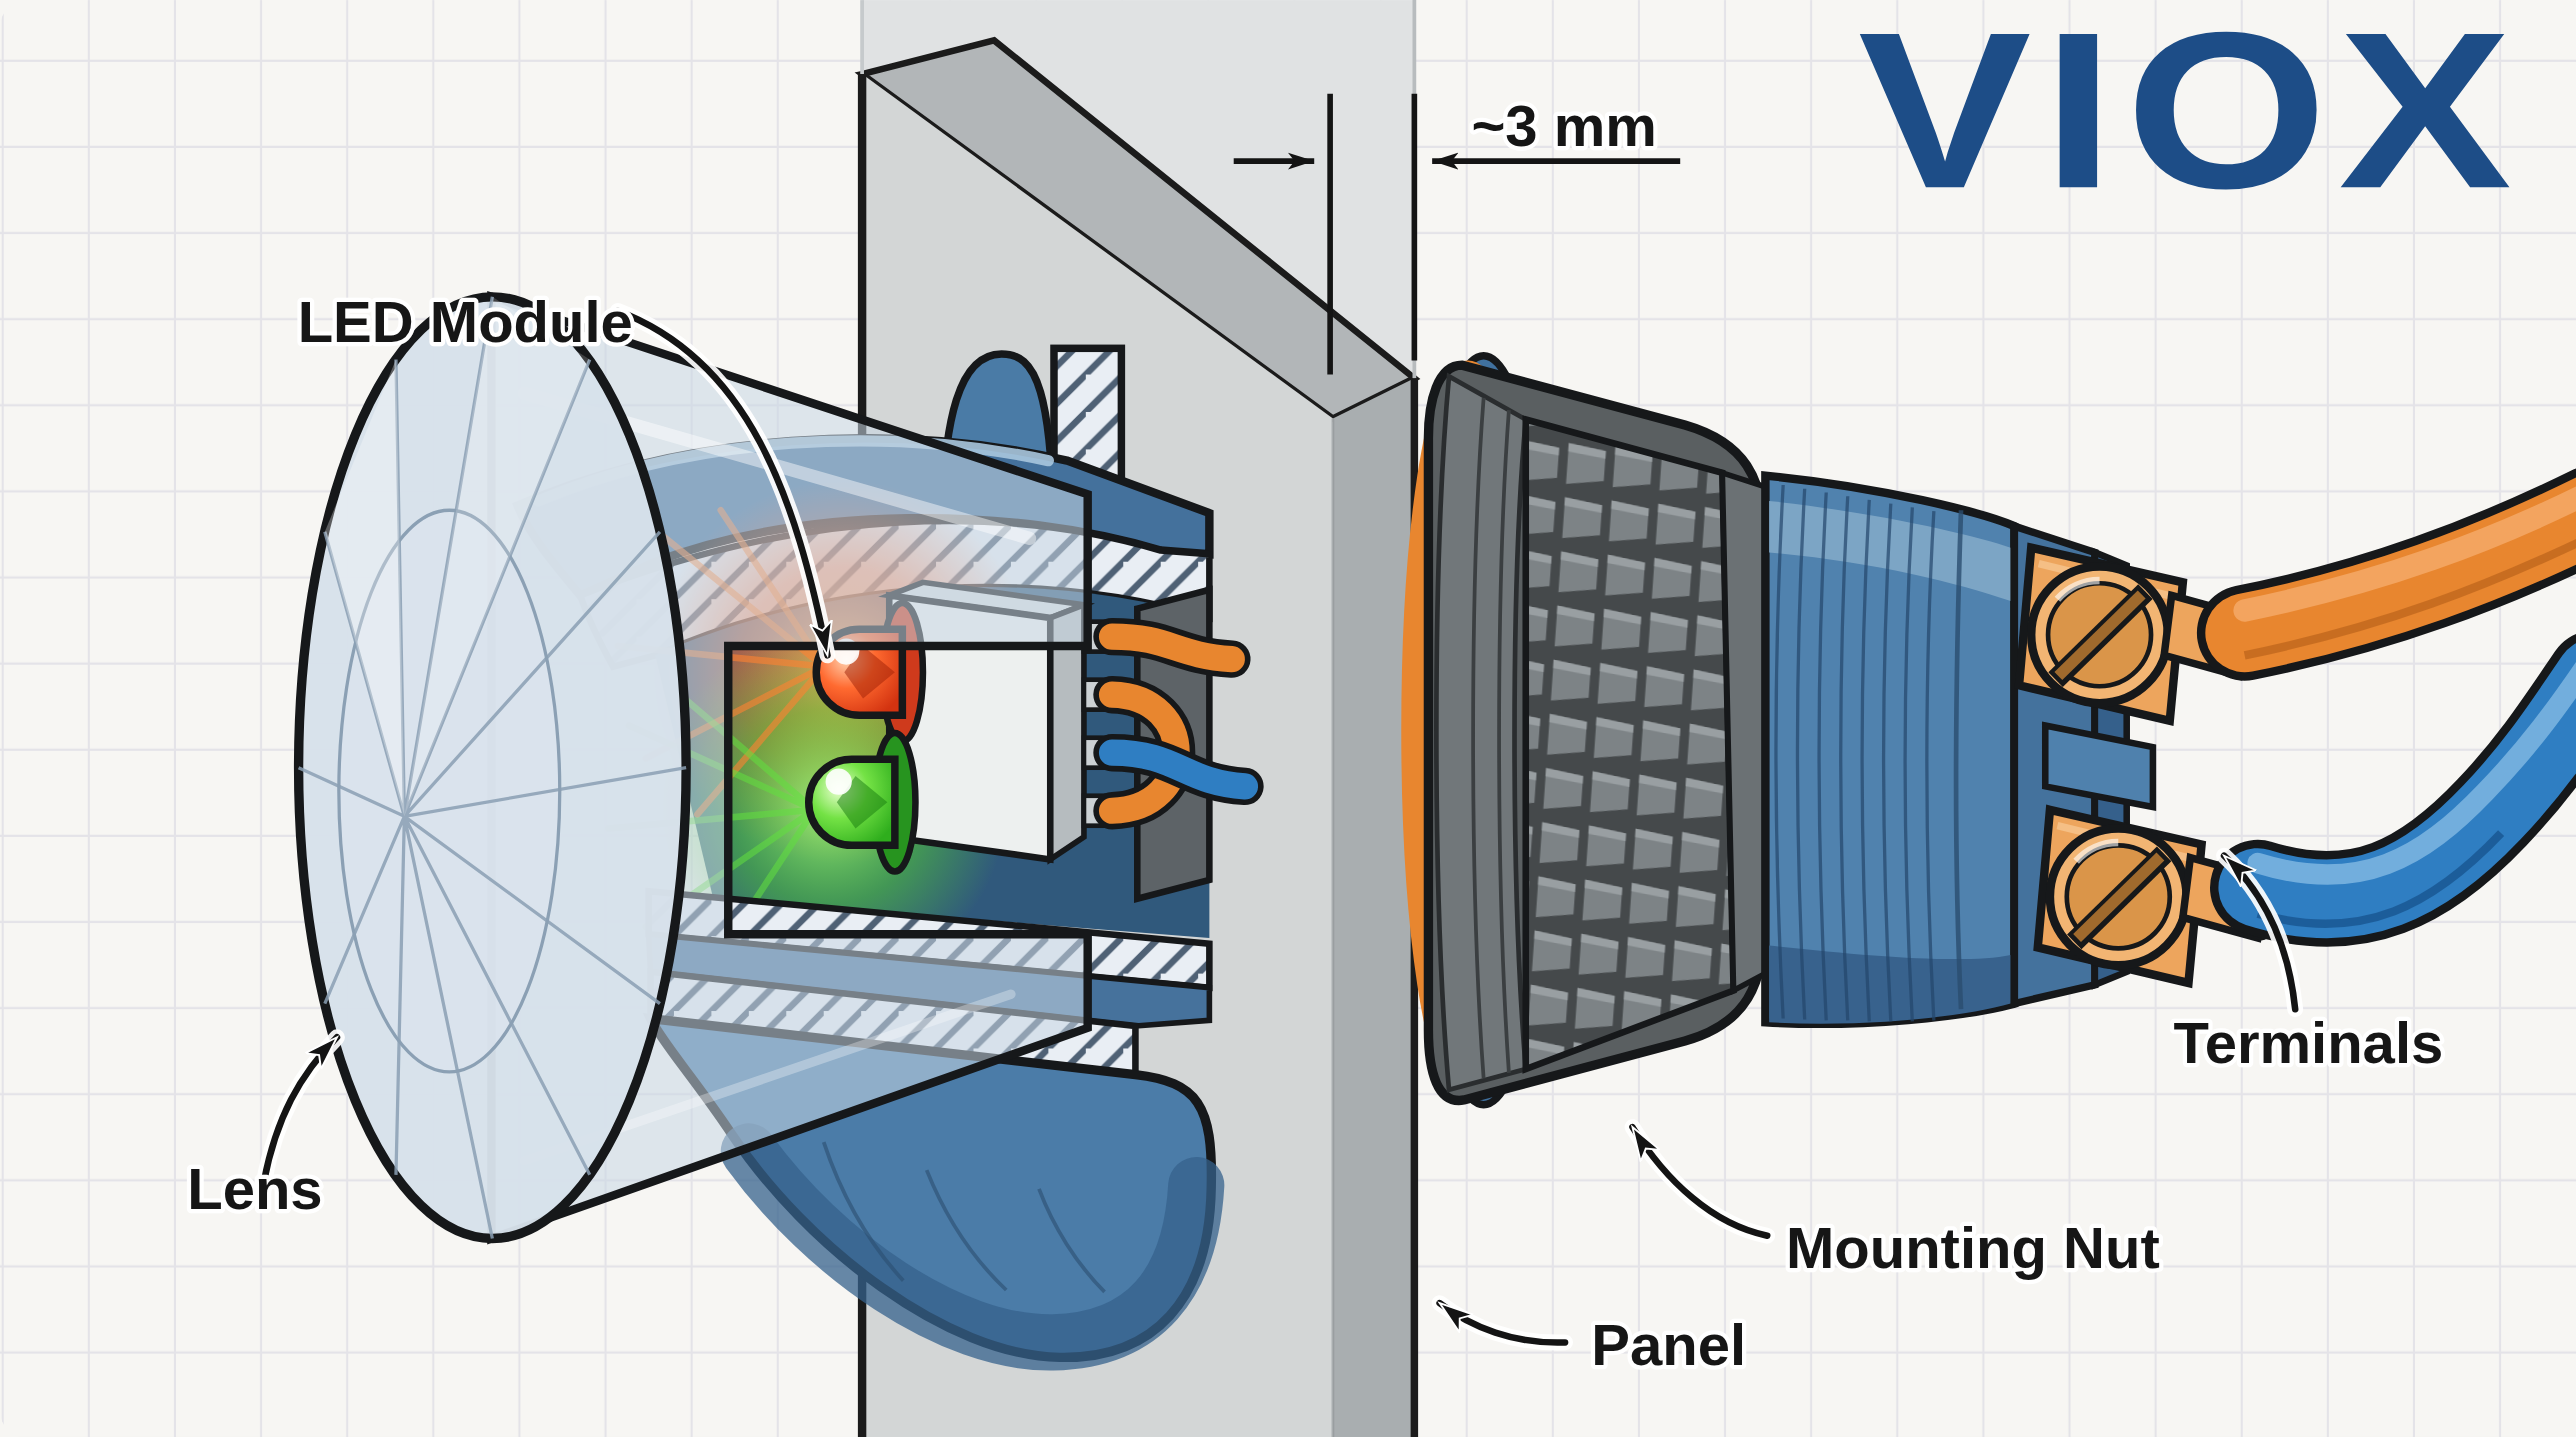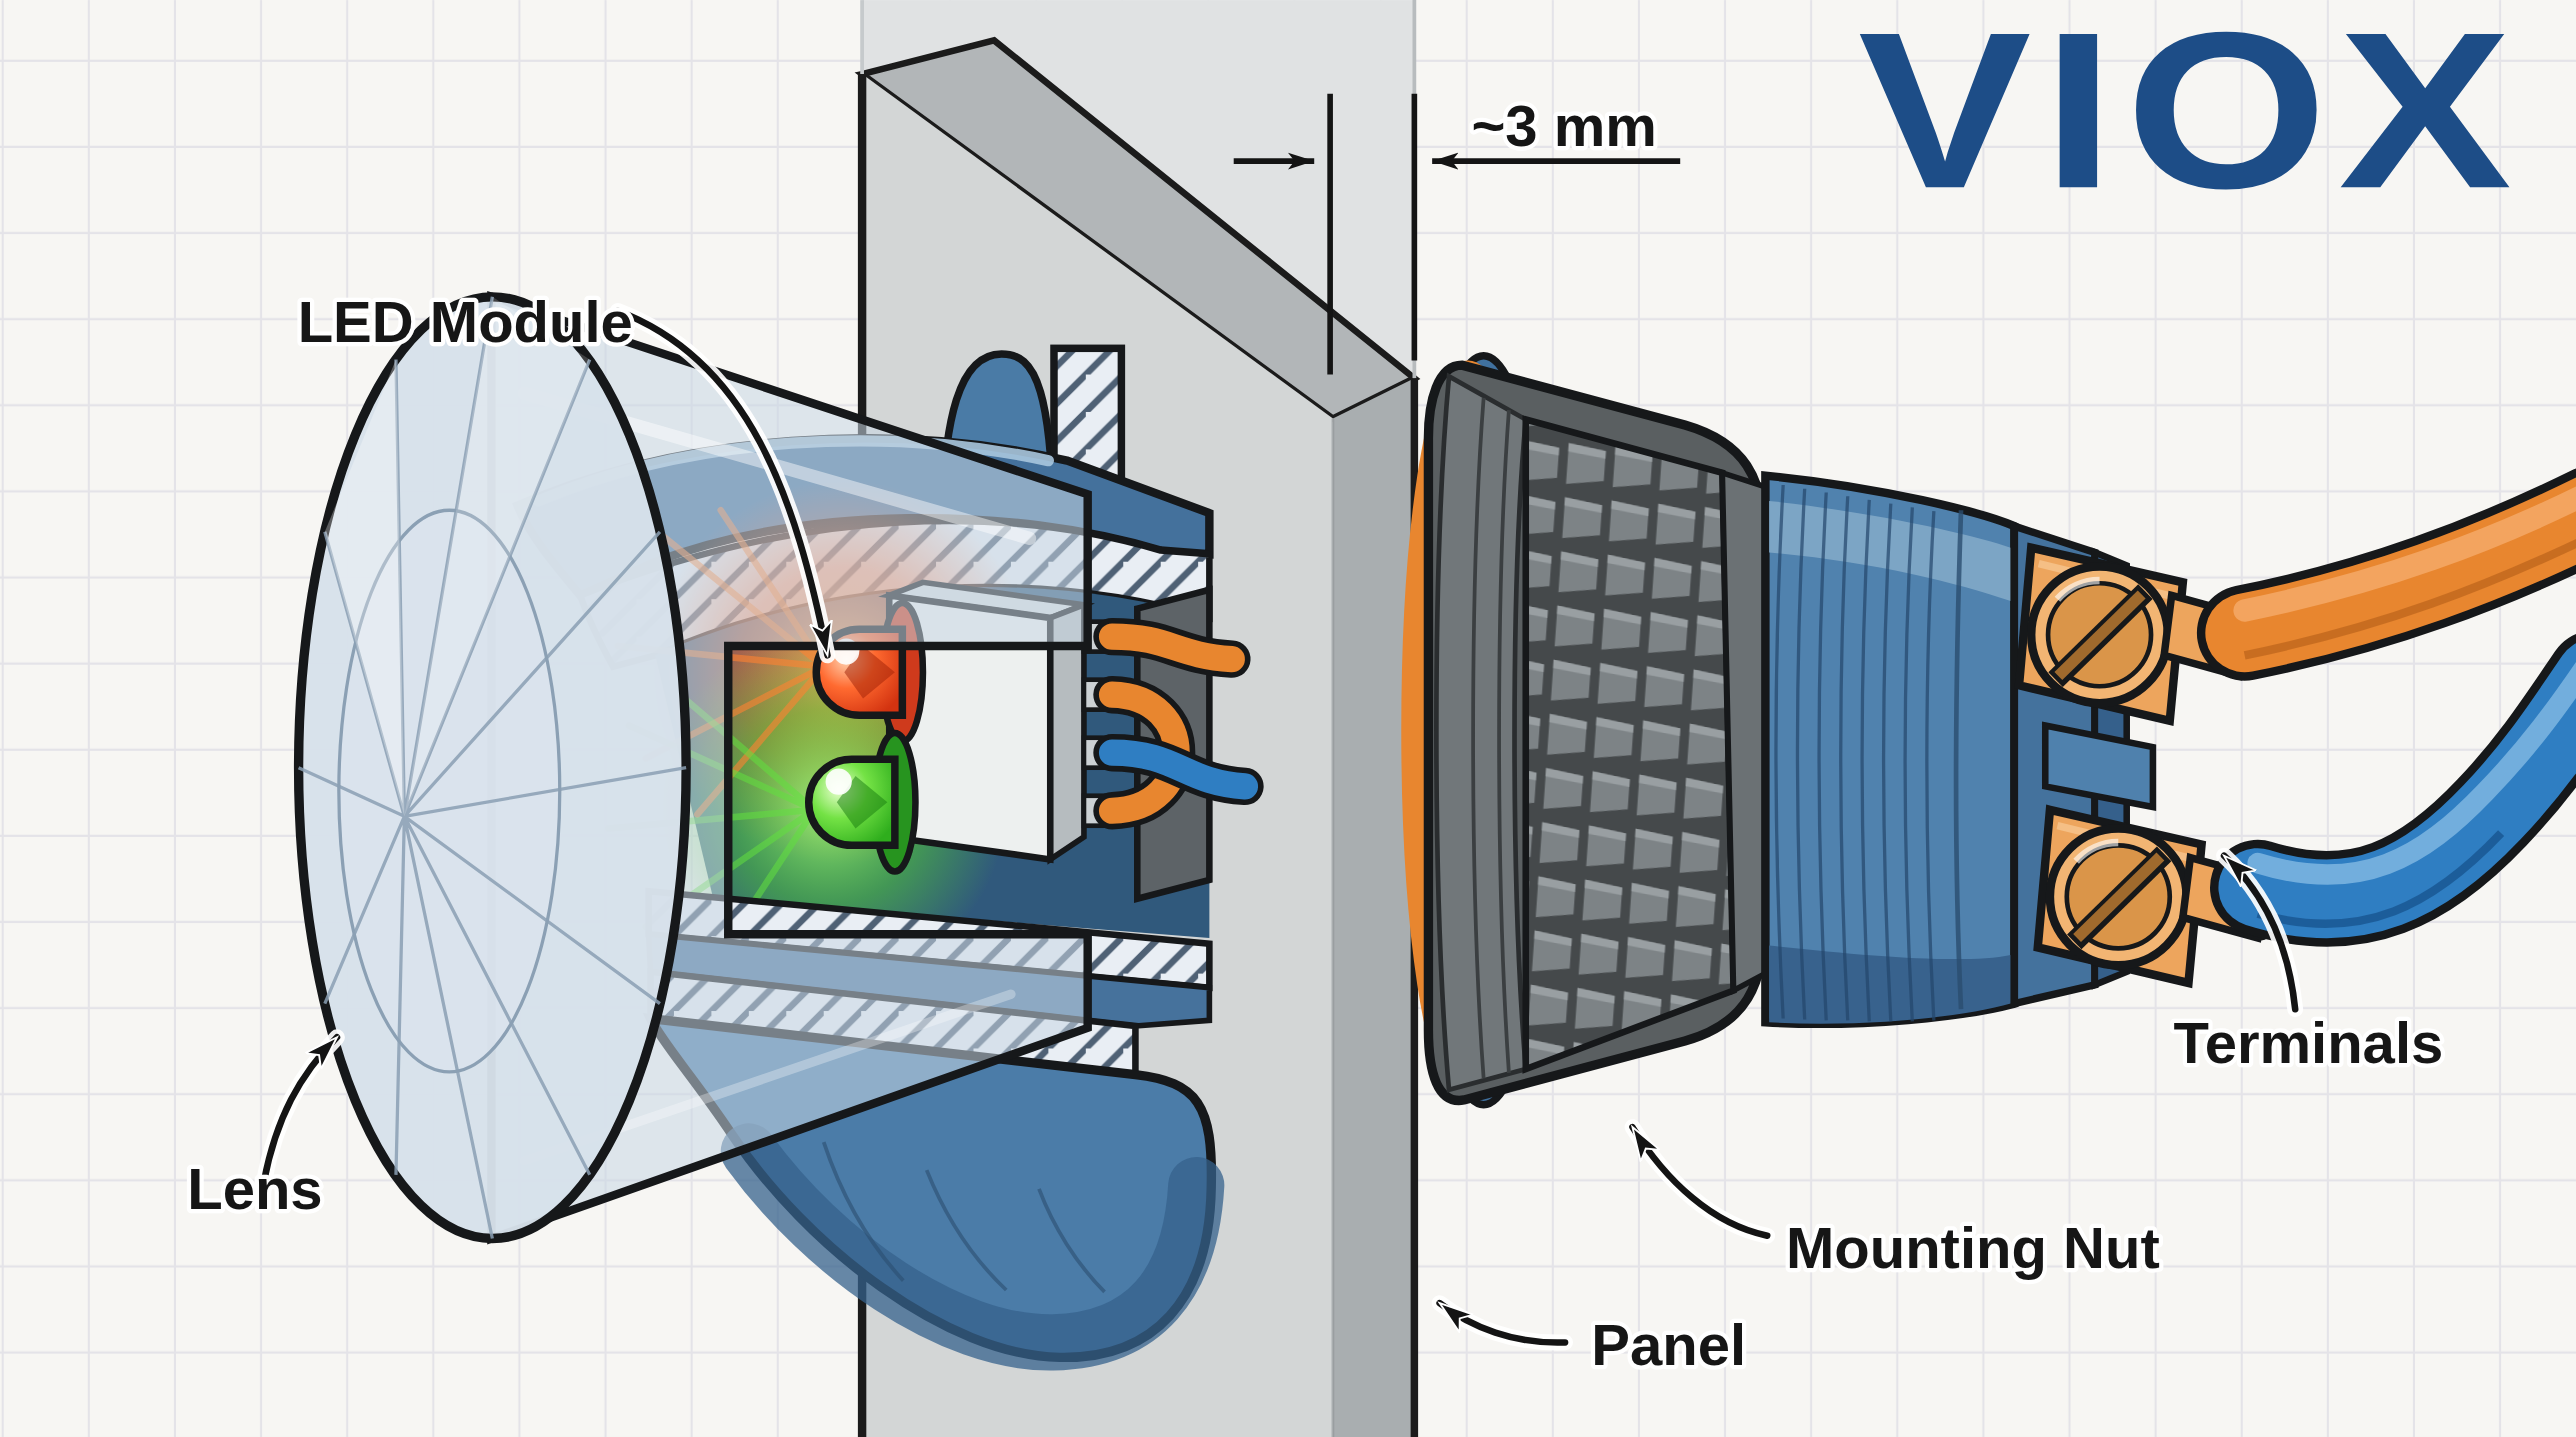--- a/index.html
+++ b/index.html
@@ -4,7 +4,7 @@
 <style>
   html,body{margin:0;padding:0;background:#f7f6f3;}
   .stage{width:2576px;height:1438px;position:relative;overflow:hidden;
-         font-family:"Liberation Sans", sans-serif;}
+         font-family:"Liberation Sans", sans-serif;border-radius:27px;}
   svg{display:block;}
   text.callout{font-family:"Liberation Sans",sans-serif;font-weight:bold;fill:#161616;
                paint-order:stroke;stroke:#ffffff;stroke-width:9px;stroke-linejoin:round;}

